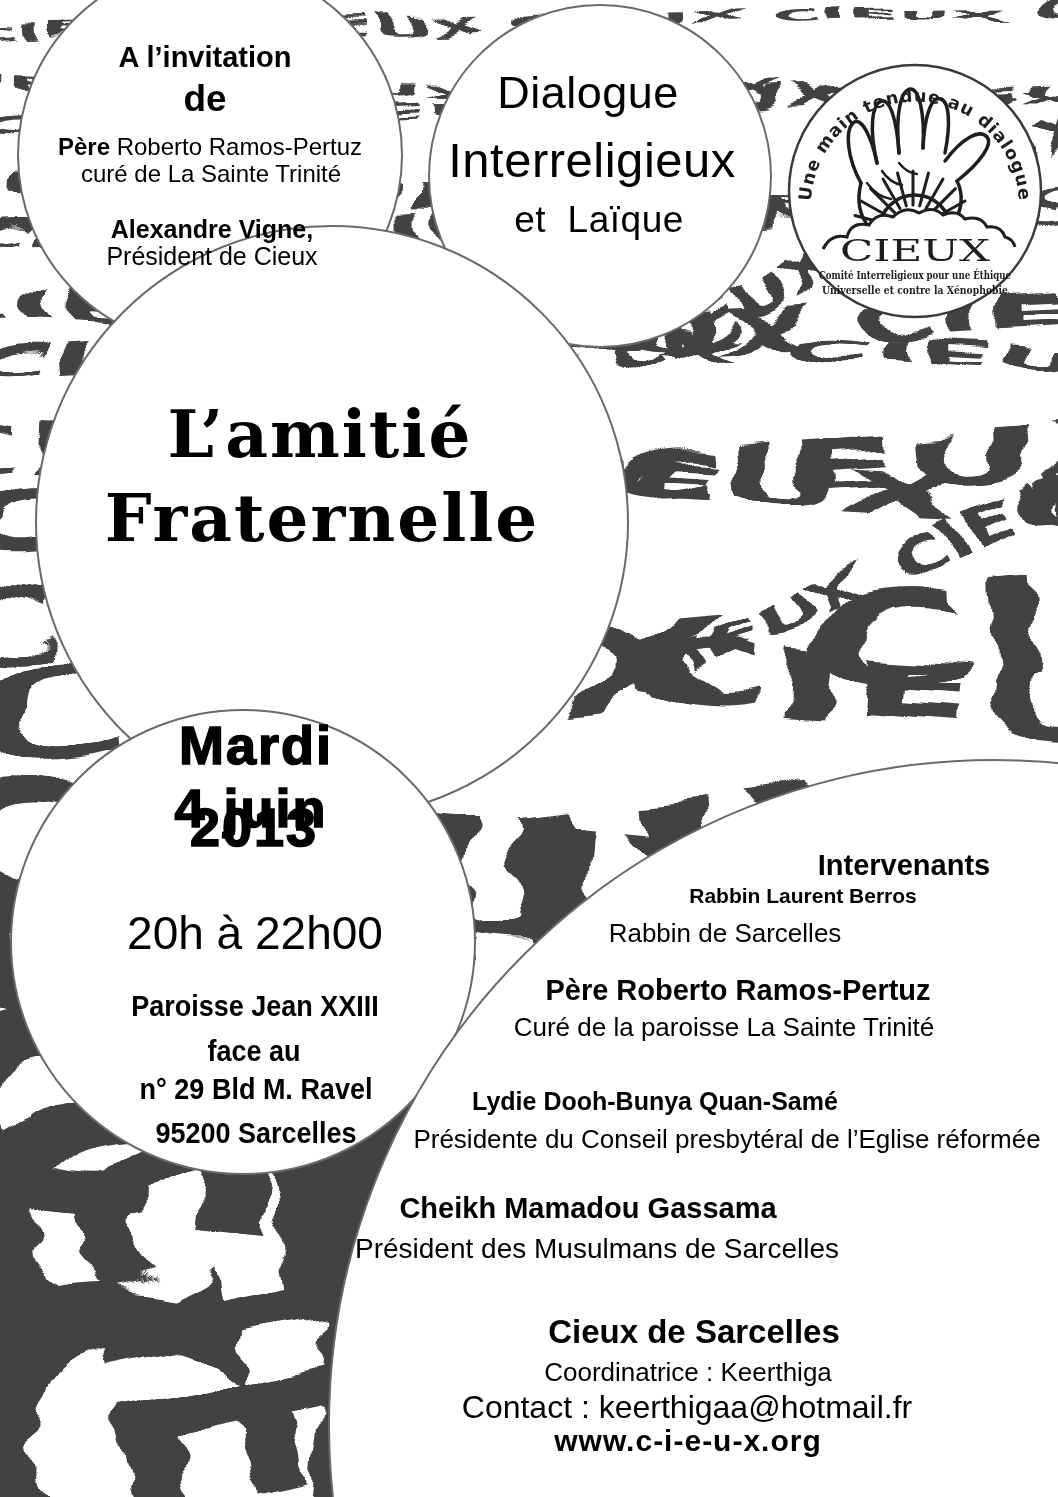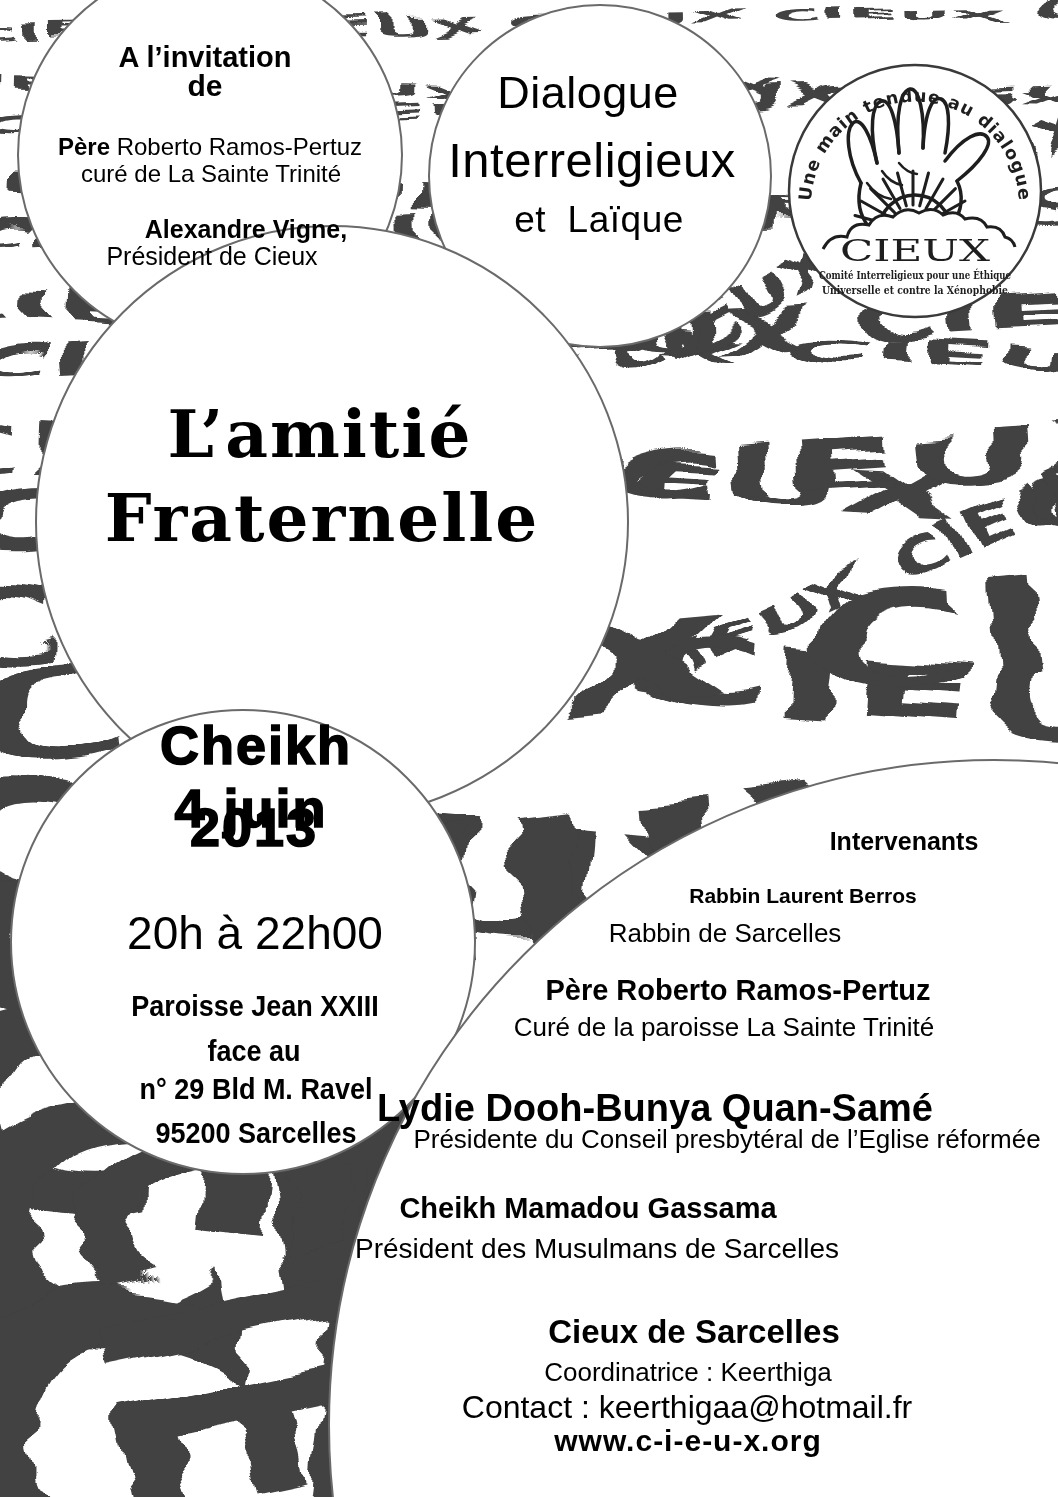--- a/index.html
+++ b/index.html
@@ -107,7 +107,7 @@
 </div>
 
 <div class="line b" style="left:205px;top:42px;font-size:29px;">A l’invitation</div>
-<div class="line b" style="left:205px;top:69px;font-size:30px;">de</div>
+<div class="line b" style="left:205px;top:79px;font-size:37px;">de</div>
 <div class="line" style="left:210px;top:134px;font-size:24px;"><span class="b">Père</span><span> Roberto Ramos-Pertuz</span></div>
 <div class="line" style="left:211px;top:161px;font-size:24px;">curé de La Sainte Trinité</div>
 <div class="line b" style="left:212px;top:216px;font-size:25px;margin-left:34px;">Alexandre Vigne,</div>

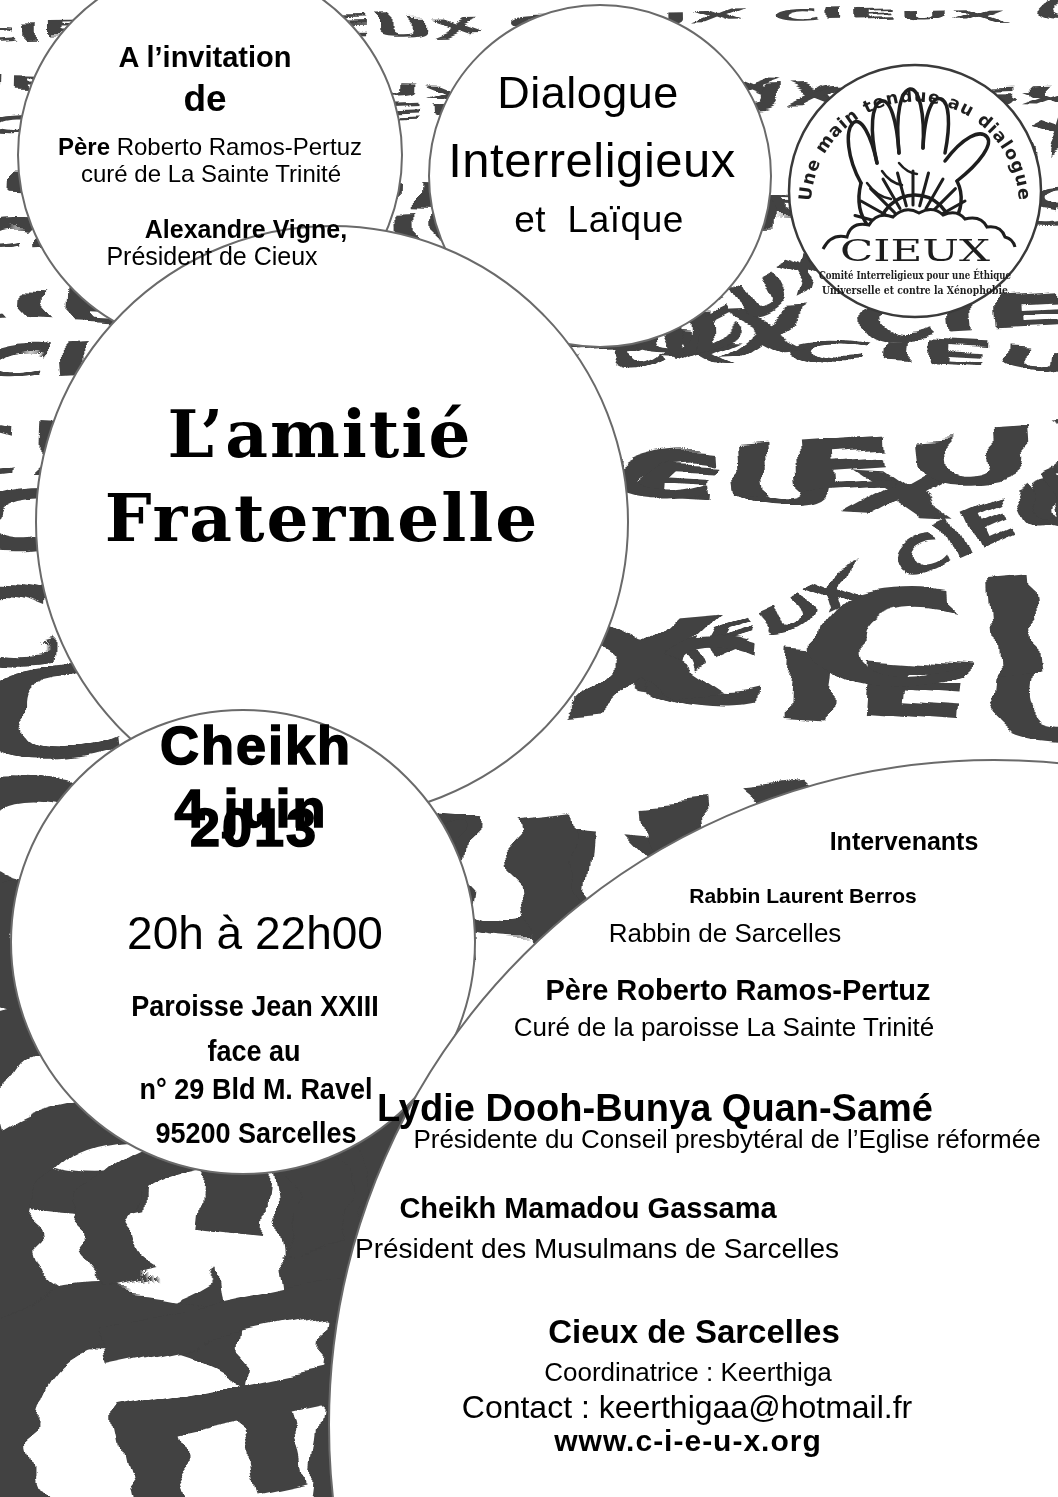--- a/index.html
+++ b/index.html
@@ -110,7 +110,7 @@
 <div class="line b" style="left:205px;top:79px;font-size:37px;">de</div>
 <div class="line" style="left:210px;top:134px;font-size:24px;"><span class="b">Père</span><span> Roberto Ramos-Pertuz</span></div>
 <div class="line" style="left:211px;top:161px;font-size:24px;">curé de La Sainte Trinité</div>
-<div class="line b" style="left:212px;top:216px;font-size:25px;margin-left:34px;">Alexandre Vigne,</div>
+<div class="line b" style="left:212px;top:216px;font-size:25px;">Alexandre Vigne,</div>
 <div class="line" style="left:212px;top:243px;font-size:25px;">Président de Cieux</div>
 
 <div class="line" style="left:588px;top:68px;font-size:45px;letter-spacing:0.5px;">Dialogue</div>

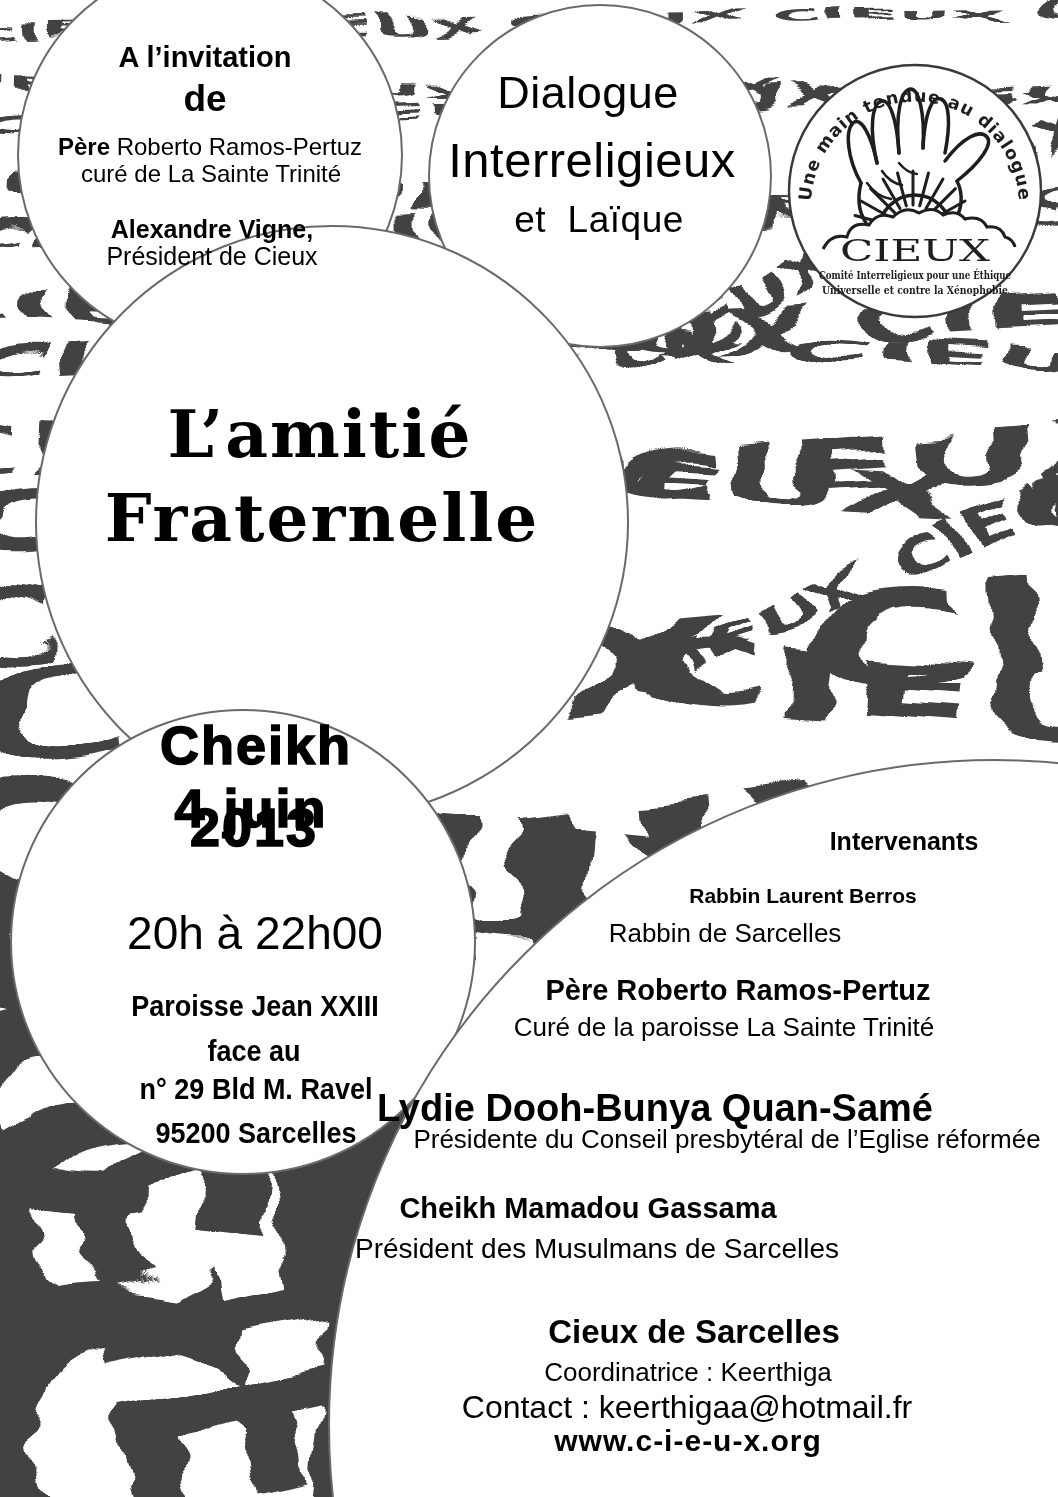--- a/index.html
+++ b/index.html
@@ -120,7 +120,7 @@
 <div class="line serif" style="left:320px;top:398px;font-size:66px;letter-spacing:2px;">L’amitié</div>
 <div class="line serif" style="left:322px;top:482px;font-size:66px;letter-spacing:2px;">Fraternelle</div>
 
-<div class="line heavy" style="left:256px;top:716px;font-size:54px;">Cheikh</div>
+<div class="line heavy" style="left:256px;top:716px;font-size:54px;">Mardi</div>
 <div class="line heavy" style="left:251px;top:779px;font-size:54px;">4 juin</div>
 <div class="line heavy" style="left:254px;top:798px;font-size:54px;">2013</div>
 <div class="line" style="left:255px;top:908px;font-size:46px;">20h à 22h00</div>

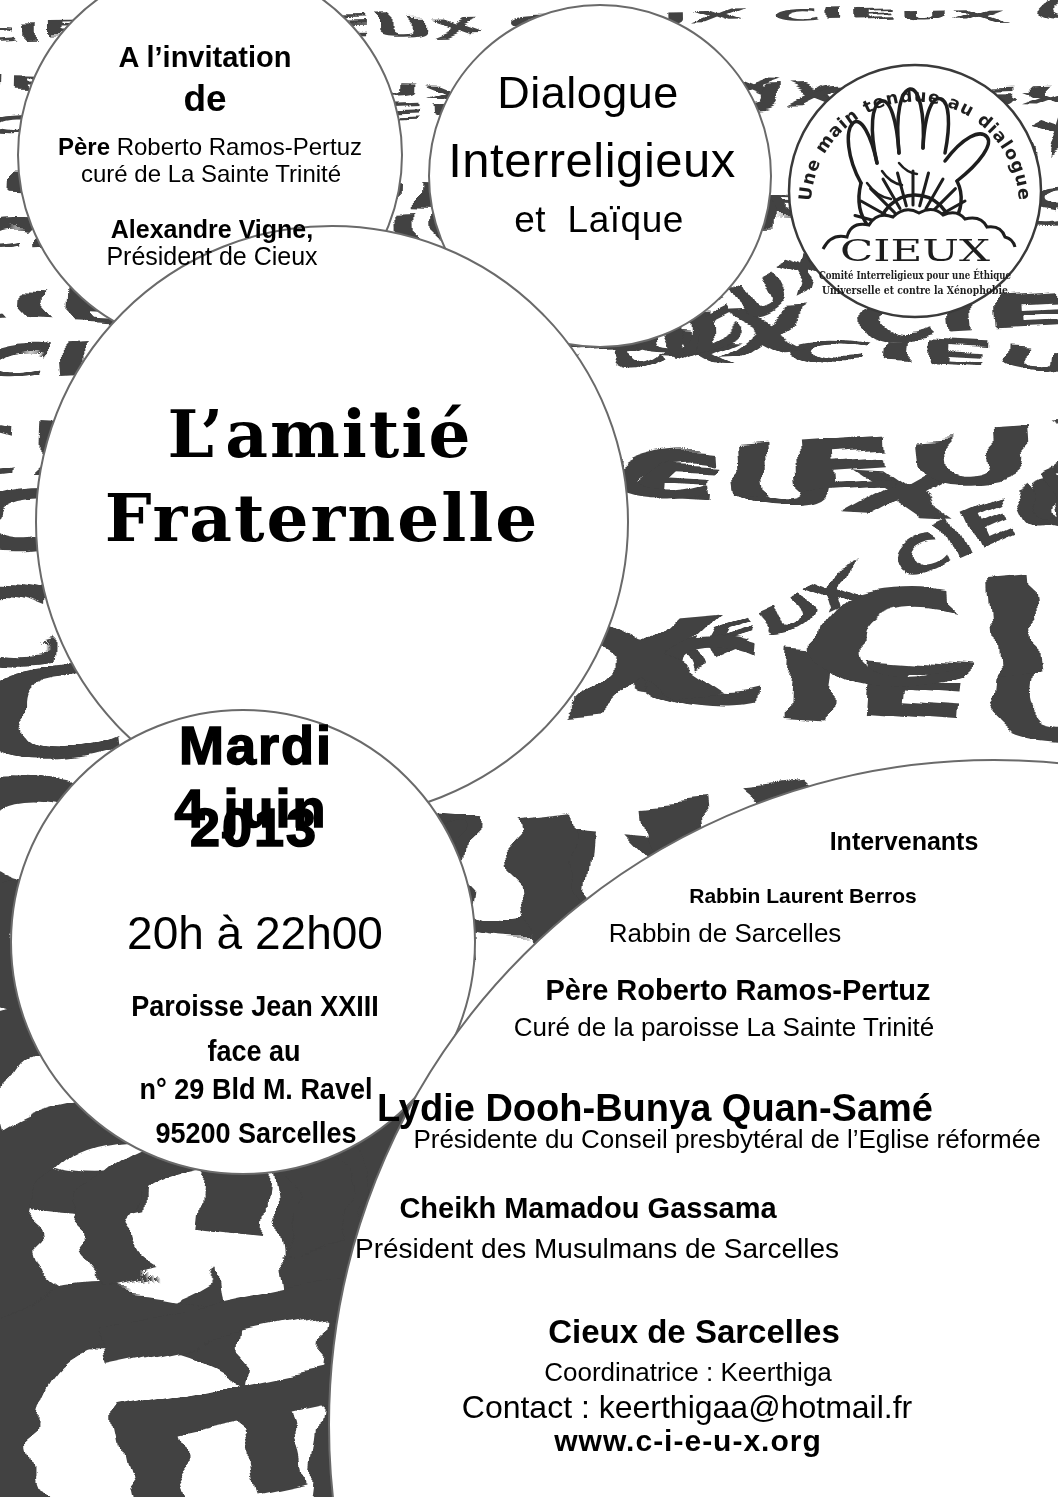--- a/index.html
+++ b/index.html
@@ -129,7 +129,7 @@
 <div class="line b cond" style="left:256px;top:1072px;font-size:30px;">n° 29 Bld M. Ravel</div>
 <div class="line b cond" style="left:256px;top:1116px;font-size:30px;">95200 Sarcelles</div>
 
-<div class="line b" style="left:904px;top:828px;font-size:25px;">Intervenants</div>
+<div class="line b" style="left:904px;top:850px;font-size:29px;">Intervenants</div>
 
 <div class="line b" style="left:803px;top:884px;font-size:21px;">Rabbin Laurent Berros</div>
 <div class="line" style="left:725px;top:919px;font-size:26px;">Rabbin de Sarcelles</div>

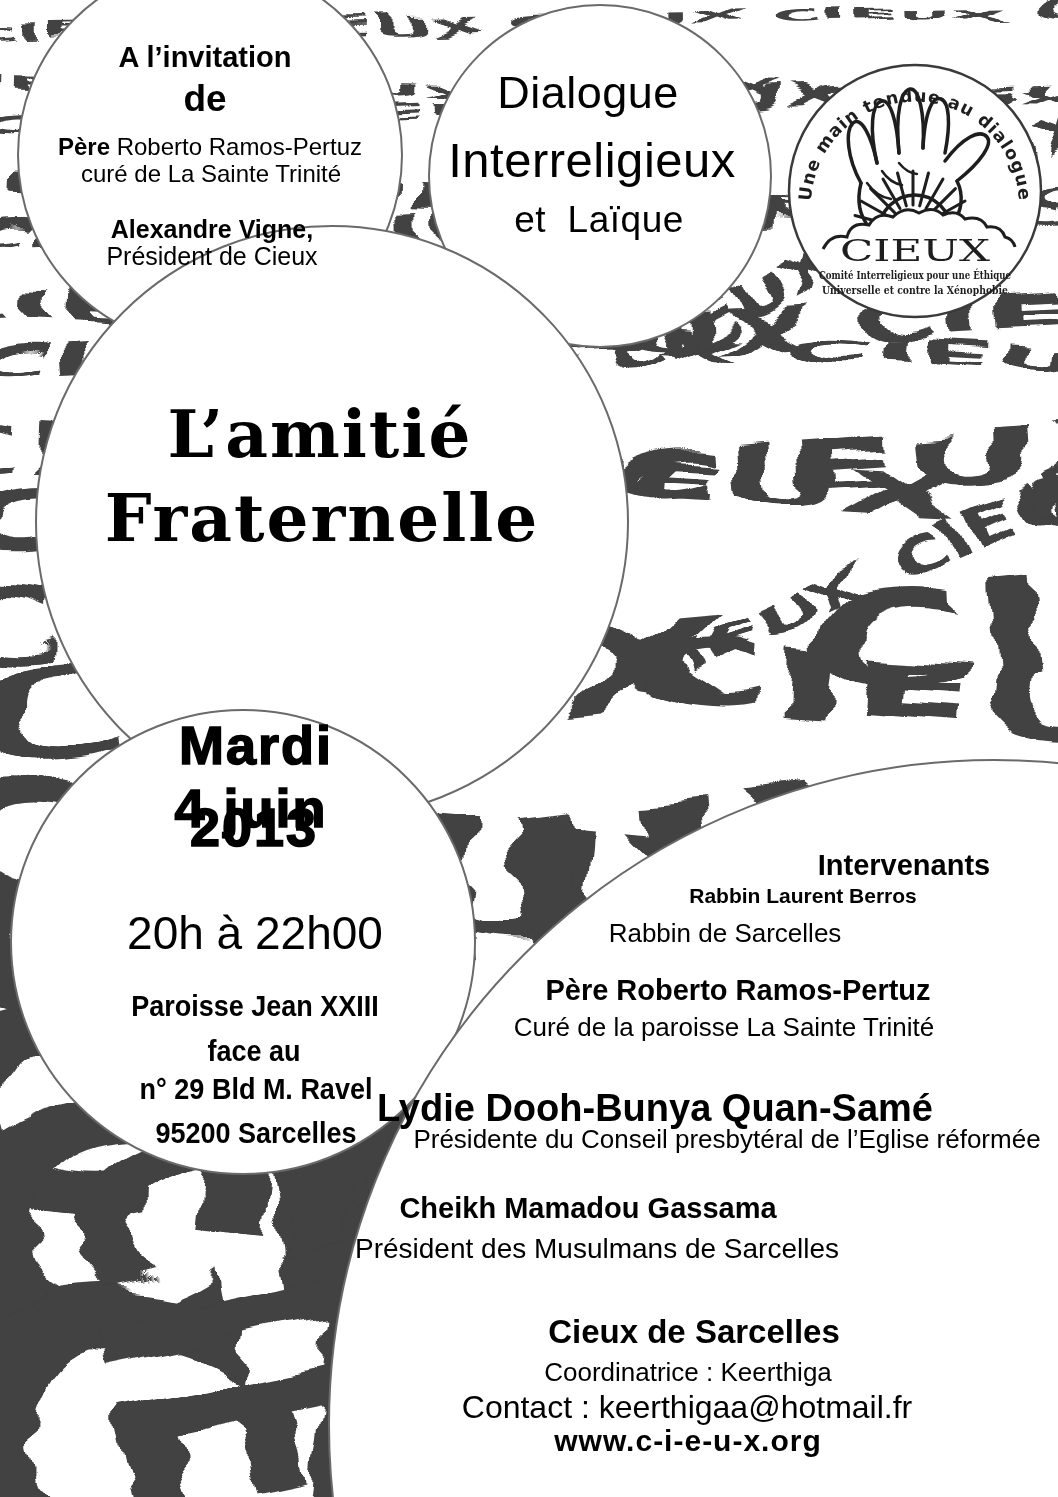--- a/index.html
+++ b/index.html
@@ -137,7 +137,7 @@
 <div class="line b" style="left:738px;top:975px;font-size:29px;">Père Roberto Ramos-Pertuz</div>
 <div class="line" style="left:724px;top:1013px;font-size:26px;">Curé de la paroisse La Sainte Trinité</div>
 
-<div class="line b" style="left:655px;top:1088px;font-size:38px;">Lydie Dooh-Bunya Quan-Samé</div>
+<div class="line b" style="left:655px;top:1088px;font-size:25px;">Lydie Dooh-Bunya Quan-Samé</div>
 <div class="line" style="left:727px;top:1125px;font-size:26px;">Présidente du Conseil presbytéral de l’Eglise réformée</div>
 
 <div class="line b" style="left:588px;top:1193px;font-size:29px;">Cheikh Mamadou Gassama</div>

